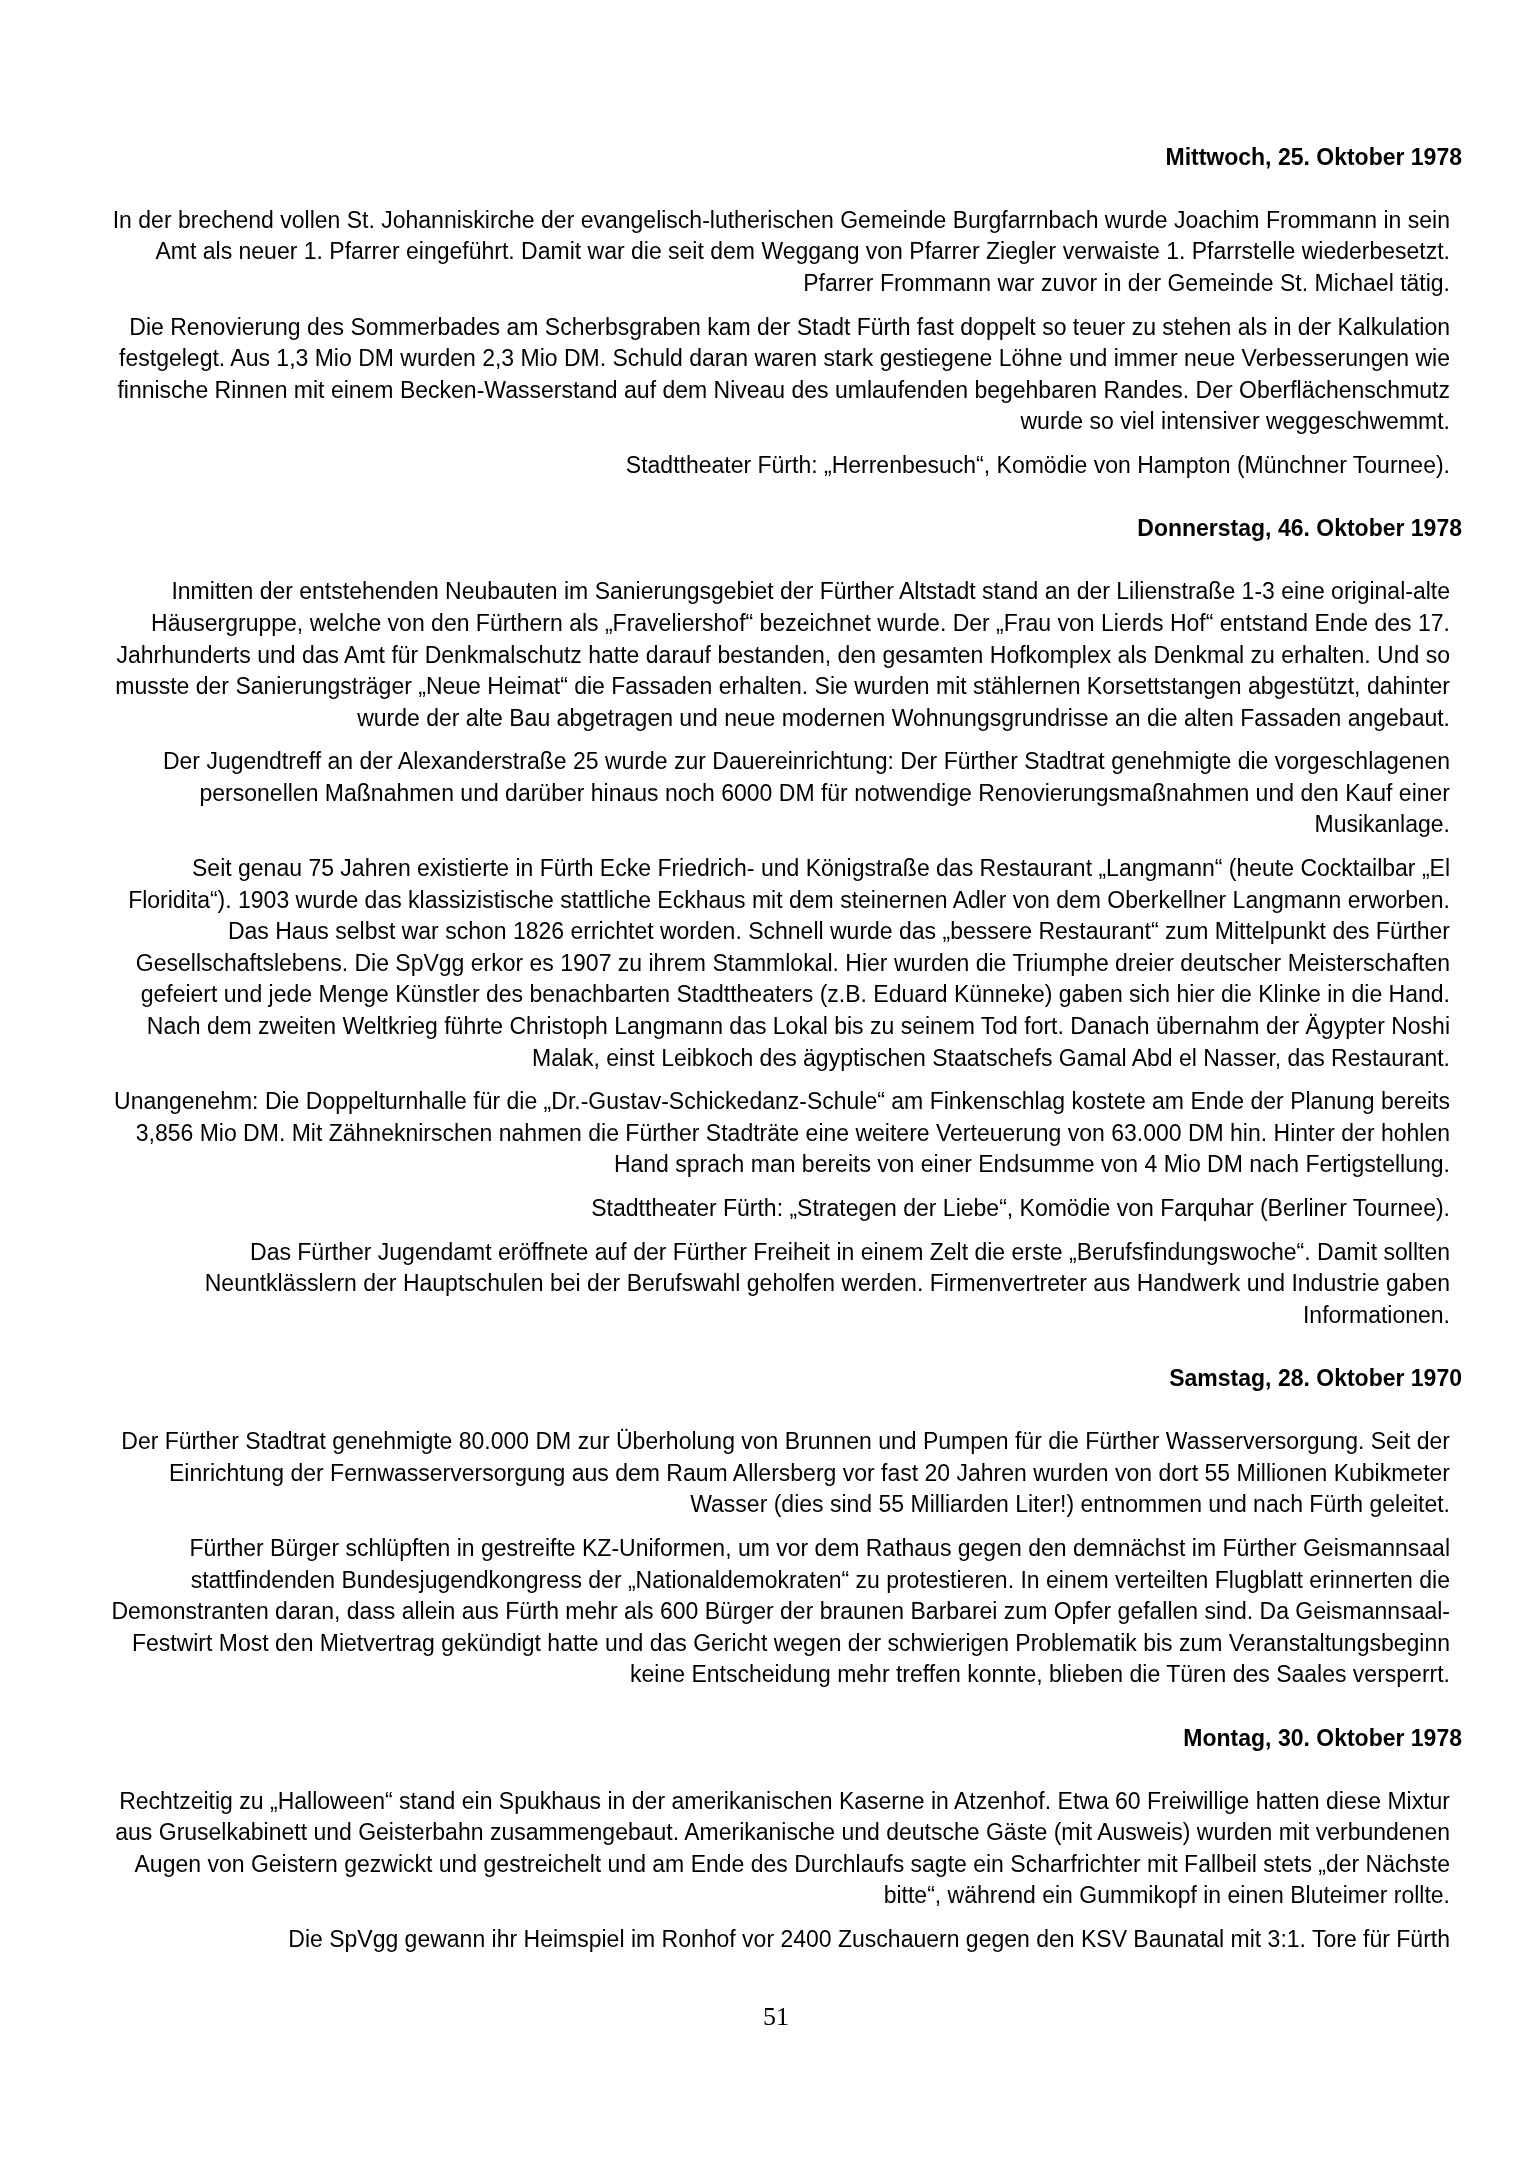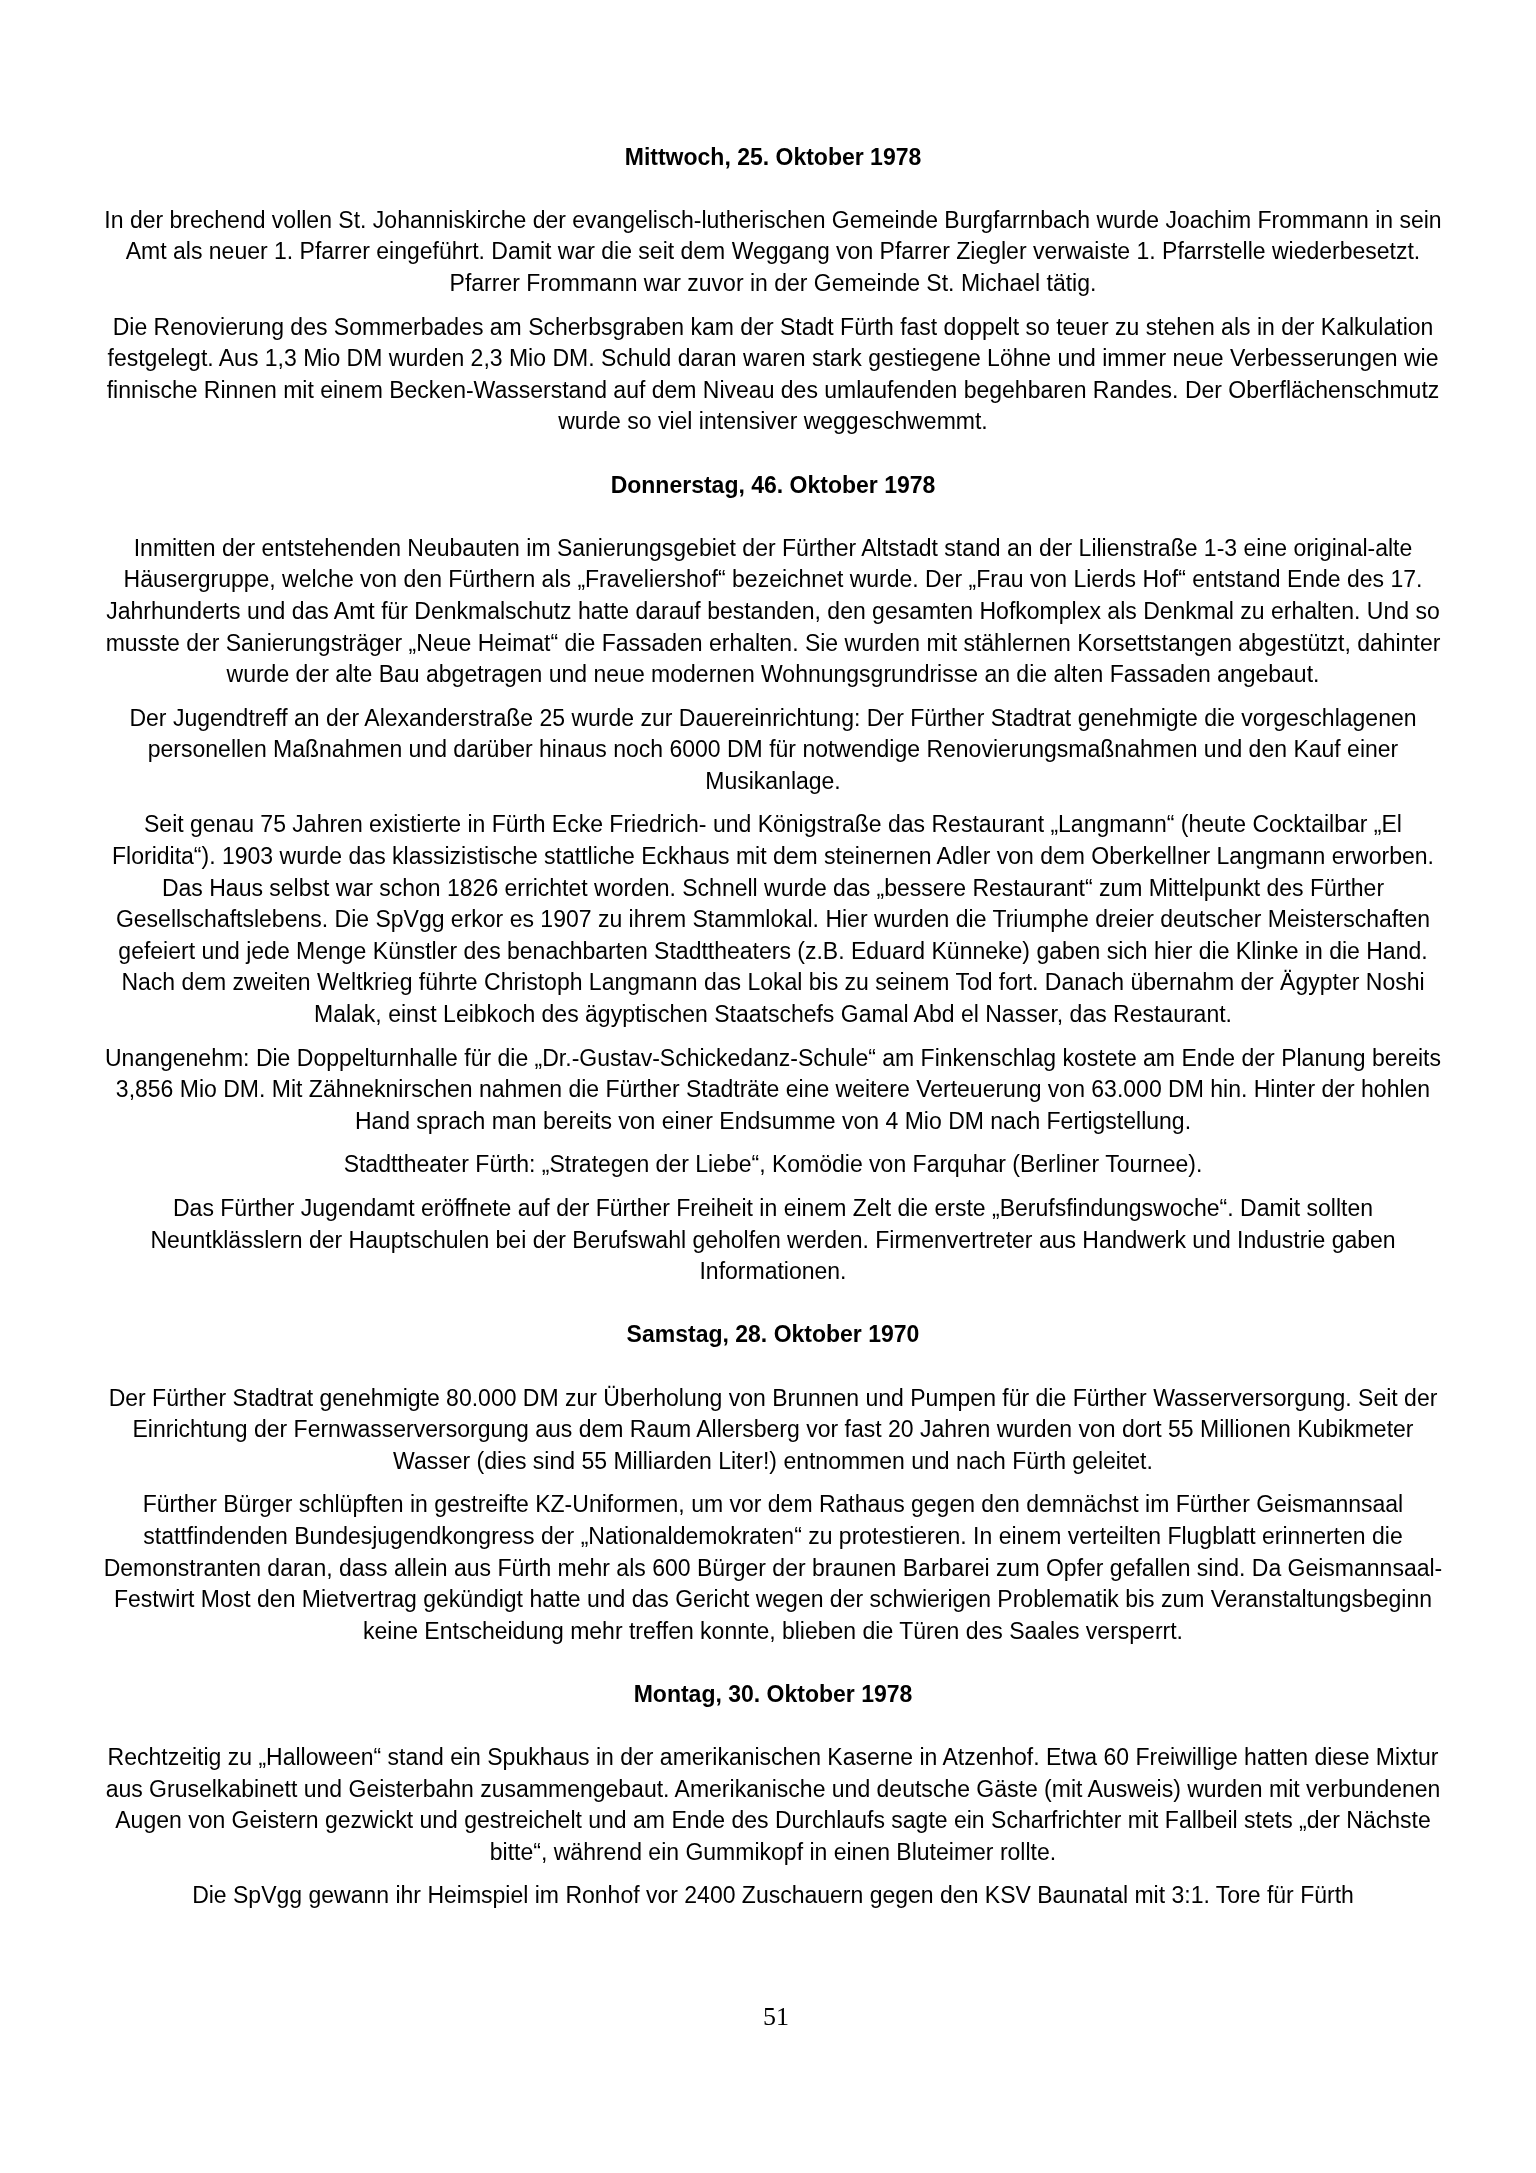--- a/index.html
+++ b/index.html
@@ -28,7 +28,7 @@
     font-size: 23px;
     line-height: 31.6px;
     color: #000000;
-    text-align: center;
+    text-align: right;
   }
   .heading {
     font-weight: bold;

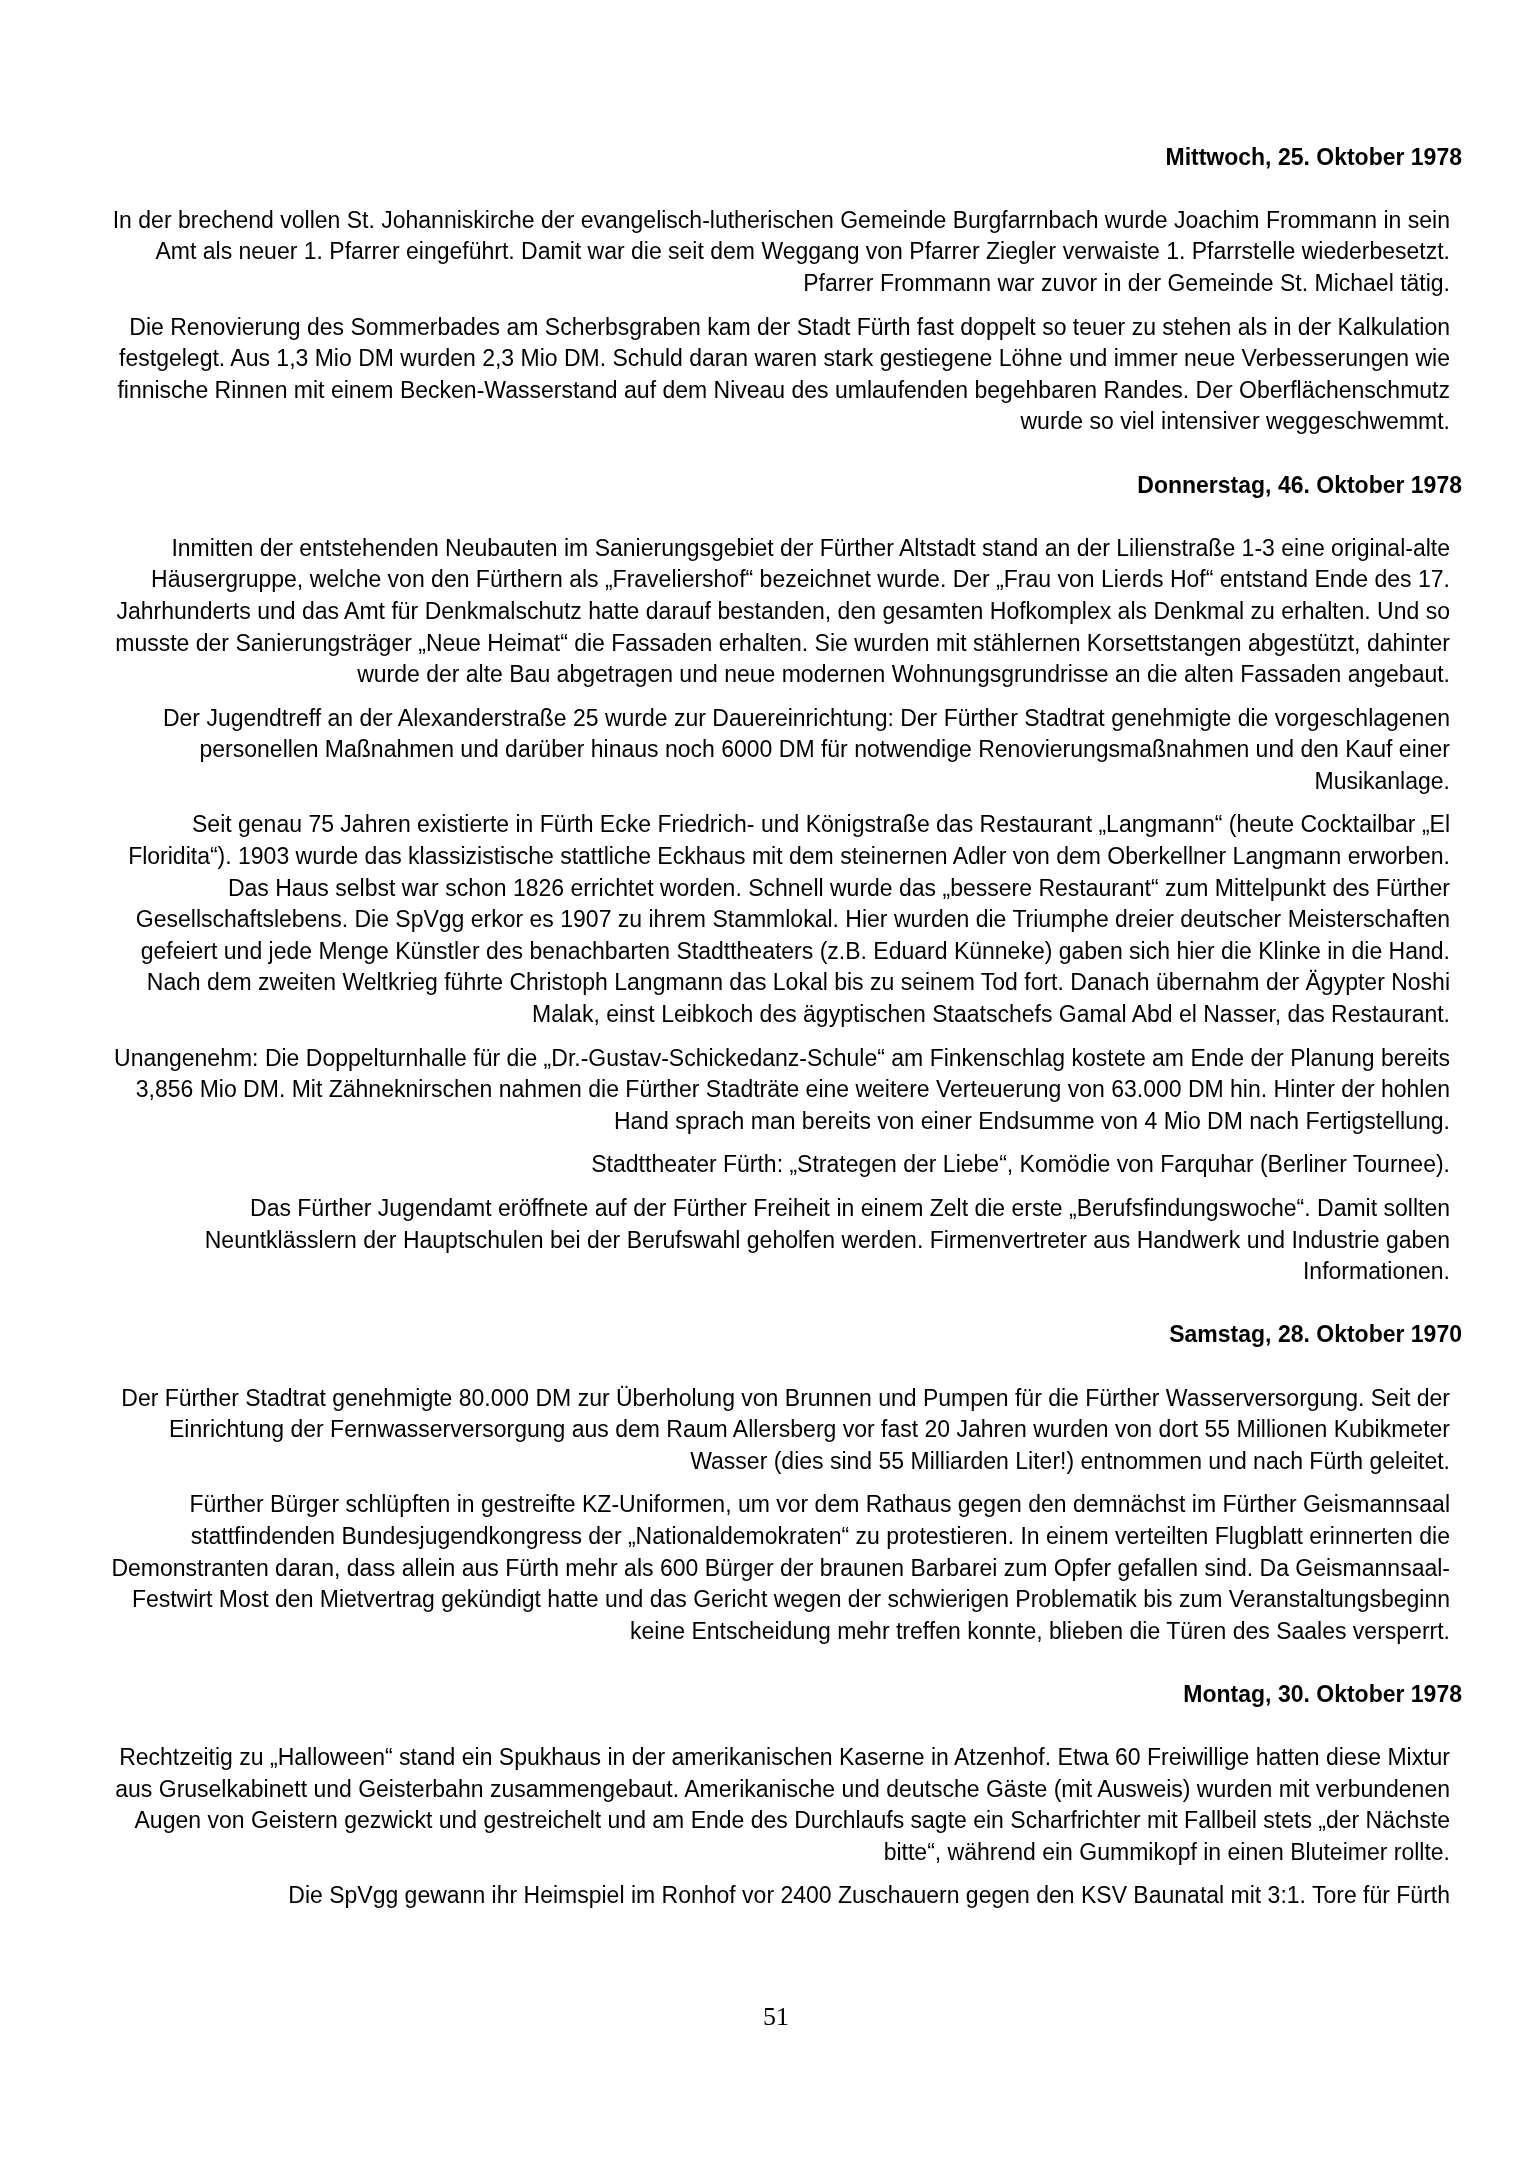--- a/index.html
+++ b/index.html
@@ -61,6 +61,7 @@
         <div class="heading">Mittwoch, 25. Oktober 1978</div>
         <div class="para">In der brechend vollen St. Johanniskirche der evangelisch-lutherischen Gemeinde Burgfarrnbach wurde Joachim Frommann in sein Amt als neuer 1. Pfarrer eingeführt. Damit war die seit dem Weggang von Pfarrer Ziegler verwaiste 1. Pfarrstelle wiederbesetzt. Pfarrer Frommann war zuvor in der Gemeinde St. Michael tätig.</div>
         <div class="para">Die Renovierung des Sommerbades am Scherbsgraben kam der Stadt Fürth fast doppelt so teuer zu stehen als in der Kalkulation festgelegt. Aus 1,3 Mio DM wurden 2,3 Mio DM. Schuld daran waren stark gestiegene Löhne und immer neue Verbesserungen wie finnische Rinnen mit einem Becken-Wasserstand auf dem Niveau des umlaufenden begehbaren Randes. Der Oberflächenschmutz wurde so viel intensiver weggeschwemmt.</div>
+        <div class="para">Stadttheater Fürth: „Herrenbesuch“, Komödie von Hampton (Münchner Tournee).</div>
       </section>
       <section>
         <div class="heading">Donnerstag, 46. Oktober 1978</div>

